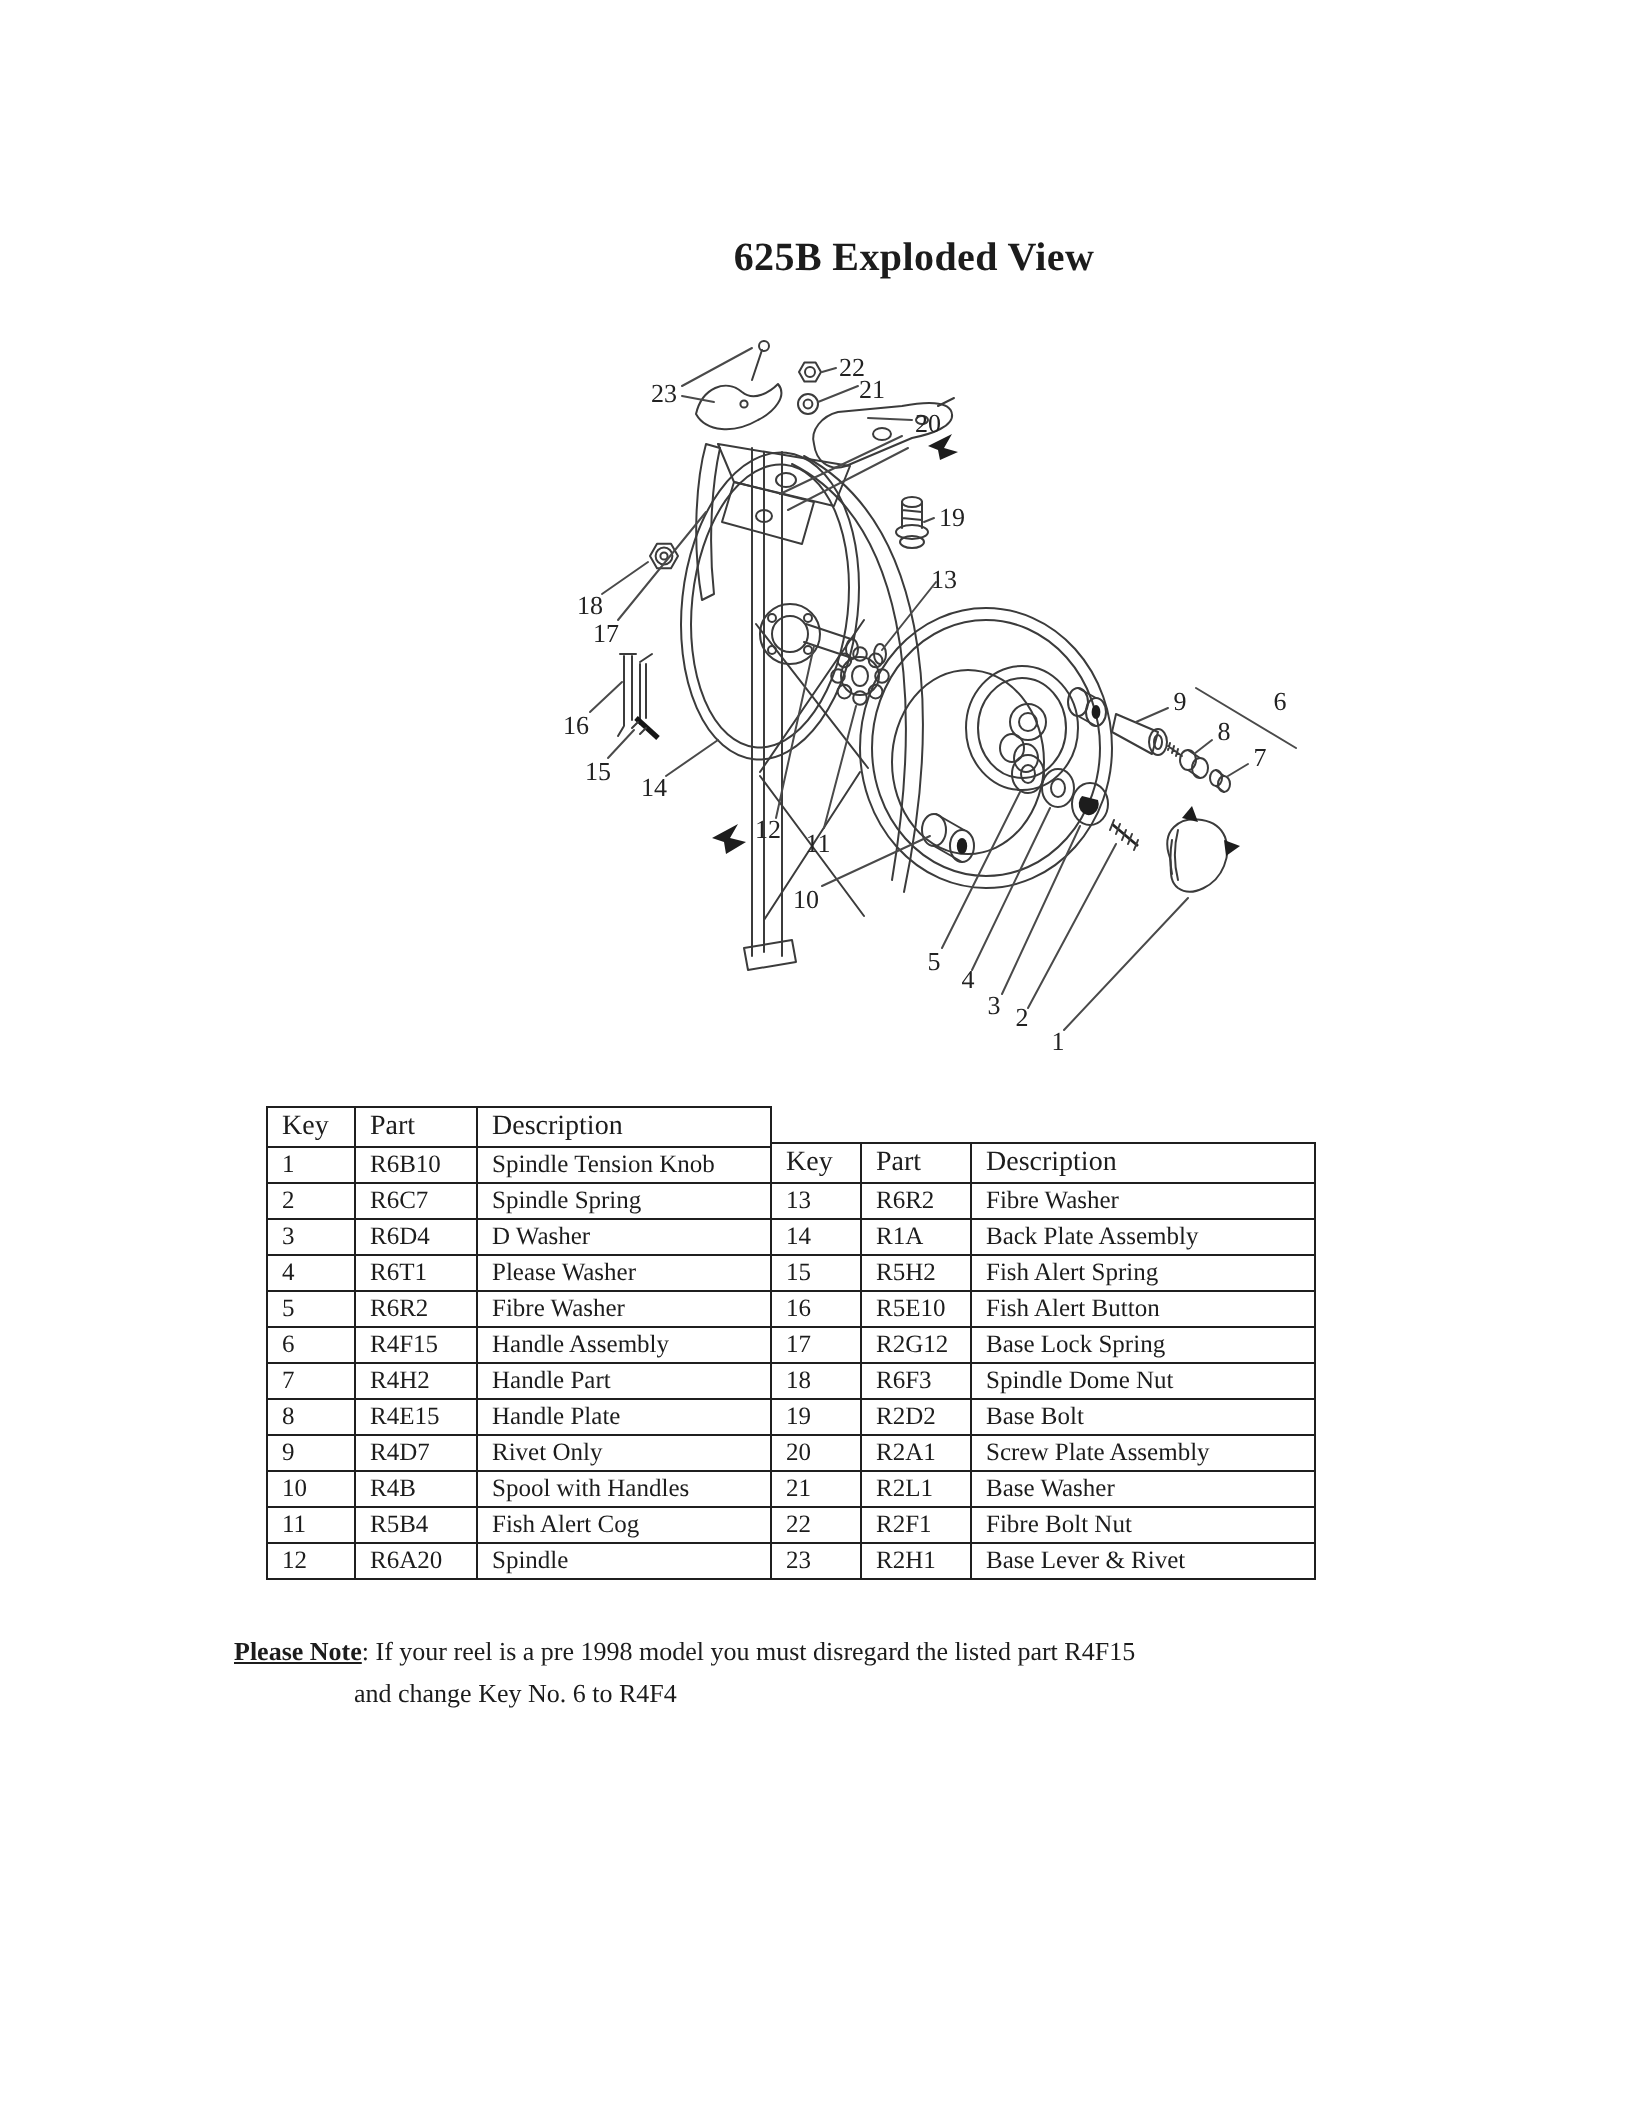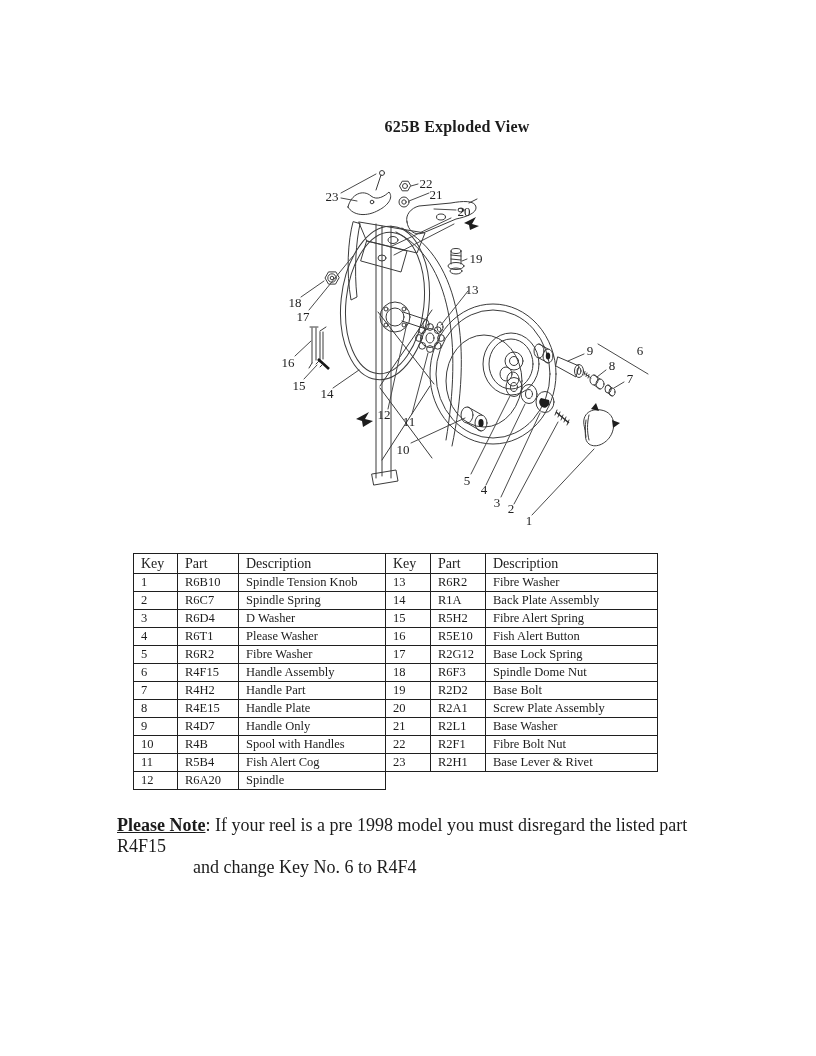--- a/index.html
+++ b/index.html
@@ -8,7 +8,7 @@
   .page{position:absolute;inset:0;}
 
   .title{position:absolute;top:118px;left:257px;width:400px;text-align:center;
-         font-size:16px;font-weight:bold;letter-spacing:.2px;}
+         font-size:20px;font-weight:bold;letter-spacing:.2px;}
 
   .diagram{position:absolute;left:255px;top:160px;width:420px;height:400px;}
   .diagram svg{width:100%;height:100%;}

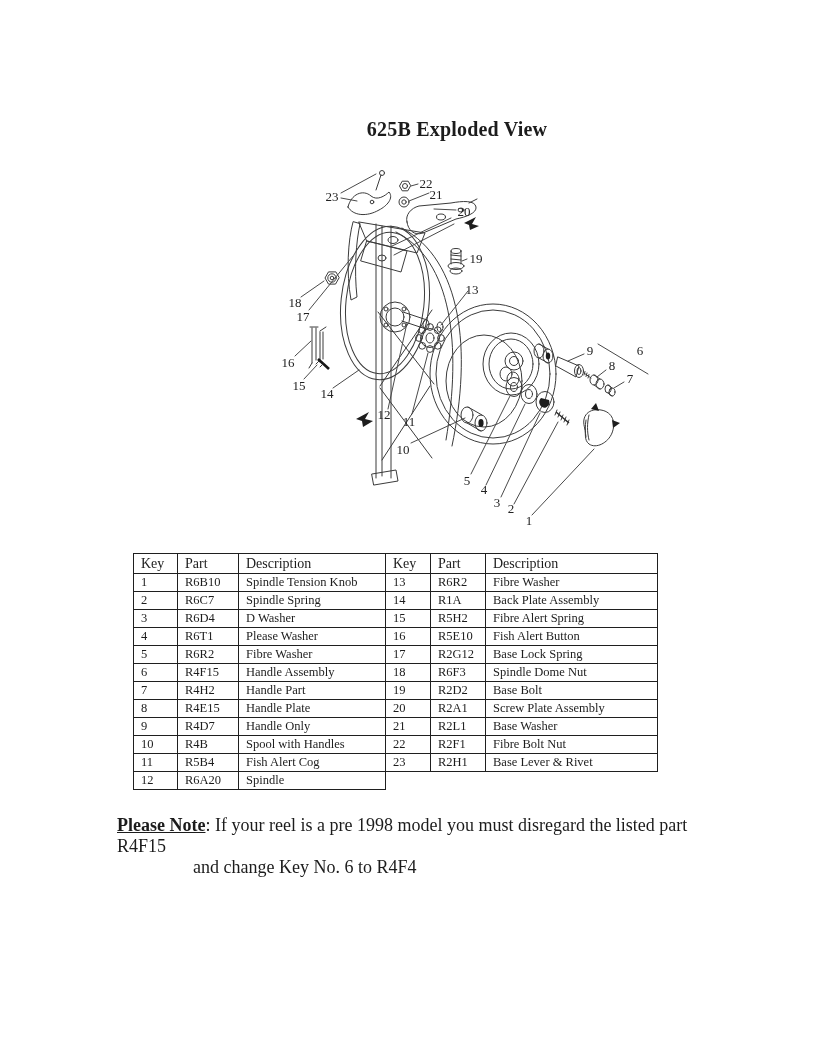--- a/index.html
+++ b/index.html
@@ -18,7 +18,7 @@
   #callouts text{font-family:"Liberation Serif","DejaVu Serif",serif;font-size:13px;
                  fill:#222;text-anchor:middle;}
 
-  .tables{position:absolute;left:133px;top:553px;display:flex;align-items:flex-start;}
+  .tables{position:absolute;left:133px;top:553px;display:flex;align-items:flex-end;}
   table{border-collapse:collapse;table-layout:fixed;}
   table.right{margin-left:-1px;}
   th,td{border:1px solid #1f1f1f;padding:0 0 0 7px;overflow:hidden;white-space:nowrap;

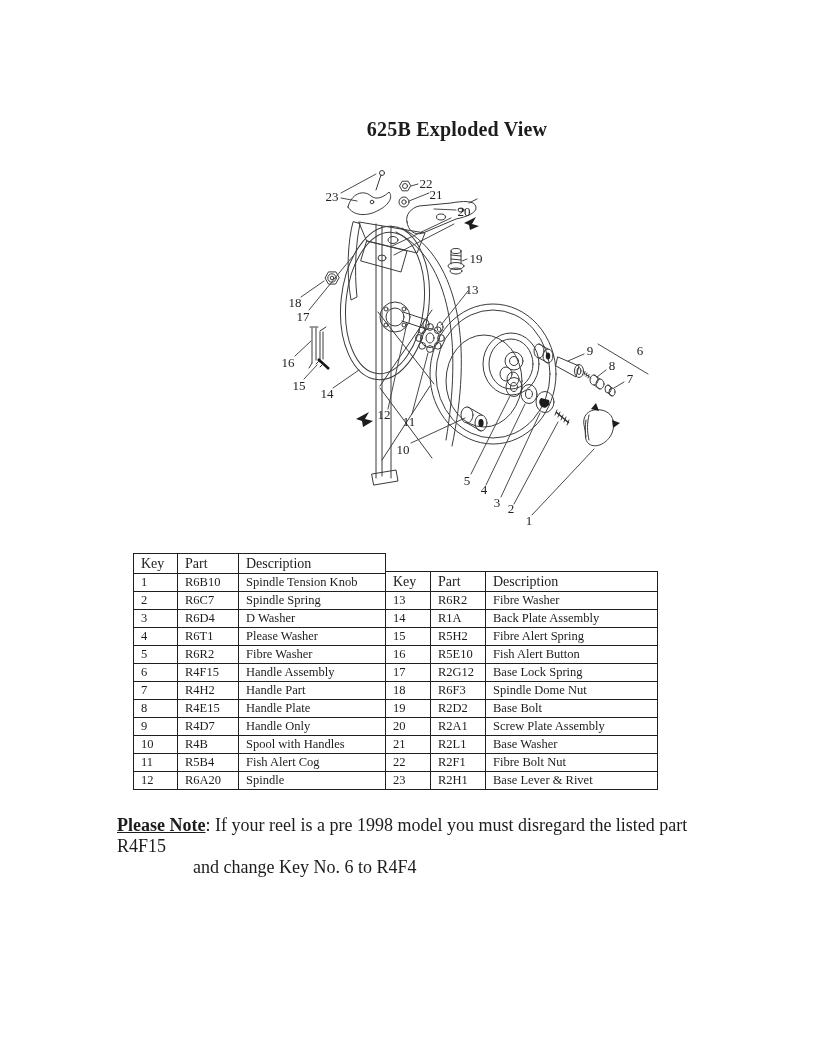--- a/index.html
+++ b/index.html
@@ -314,7 +314,7 @@
           <tr>
             <td>15</td>
             <td>R5H2</td>
-            <td>Fibre Alert Spring</td>
+            <td>Fish Alert Spring</td>
           </tr>
           <tr>
             <td>16</td>

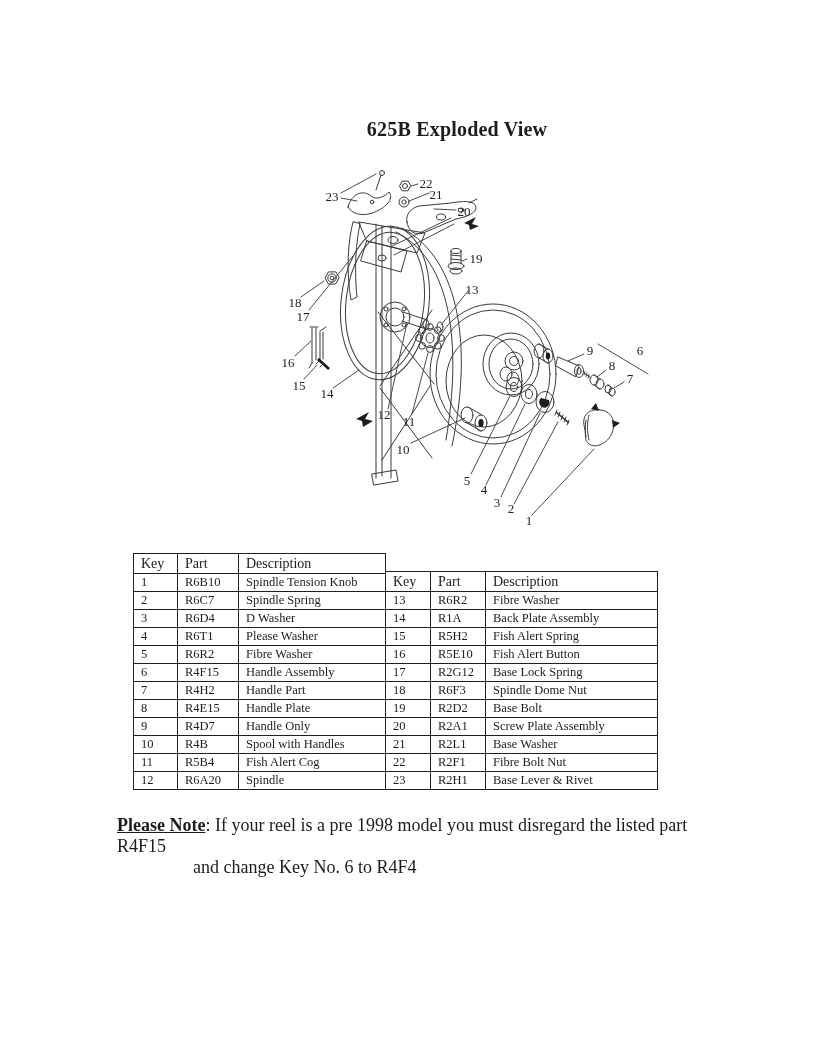--- a/index.html
+++ b/index.html
@@ -268,7 +268,7 @@
           <tr>
             <td>9</td>
             <td>R4D7</td>
-            <td>Handle Only</td>
+            <td>Rivet Only</td>
           </tr>
           <tr>
             <td>10</td>

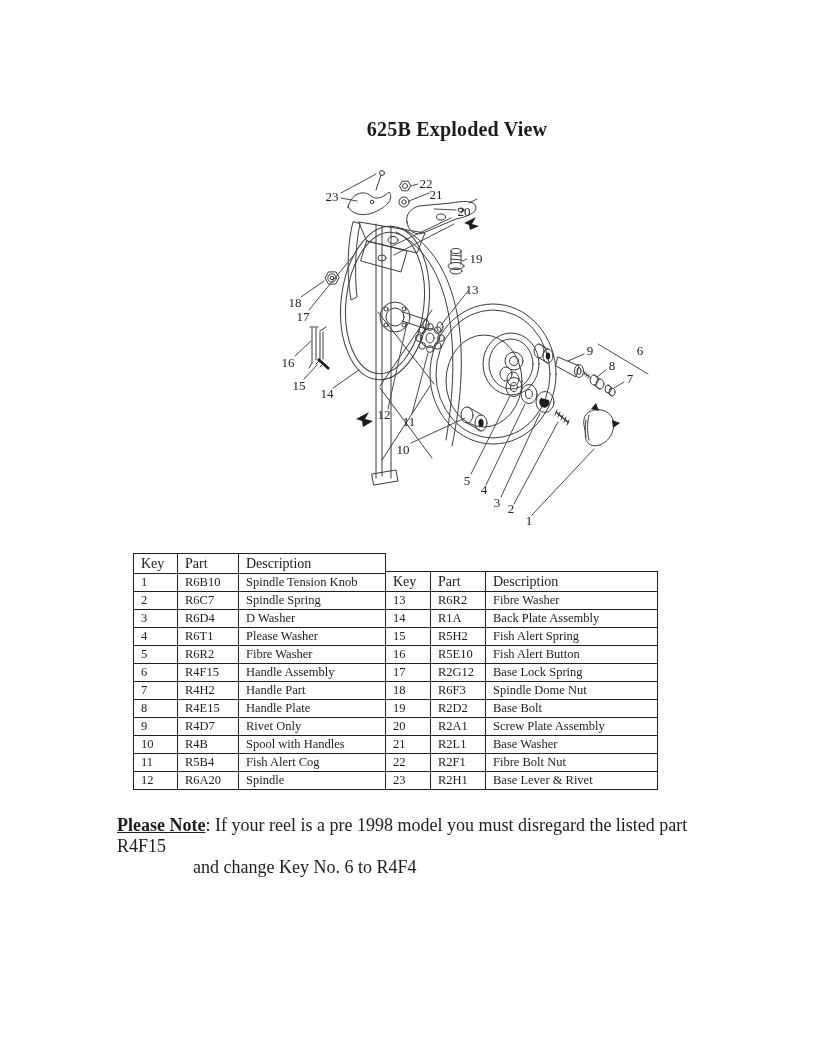--- a/index.html
+++ b/index.html
@@ -28,7 +28,7 @@
   table.left col.c0{width:44px;} table.left col.c1{width:61px;} table.left col.c2{width:147px;}
   table.right col.c0{width:45px;} table.right col.c1{width:55px;} table.right col.c2{width:172px;}
 
-  .note{position:absolute;left:117px;top:815px;width:600px;font-size:18px;line-height:21px;}
+  .note{position:absolute;left:117px;top:815px;width:600px;font-size:13px;line-height:21px;}
   .note .lbl{font-weight:bold;text-decoration:underline;}
   .note .line2{margin-left:76px;}
 </style>

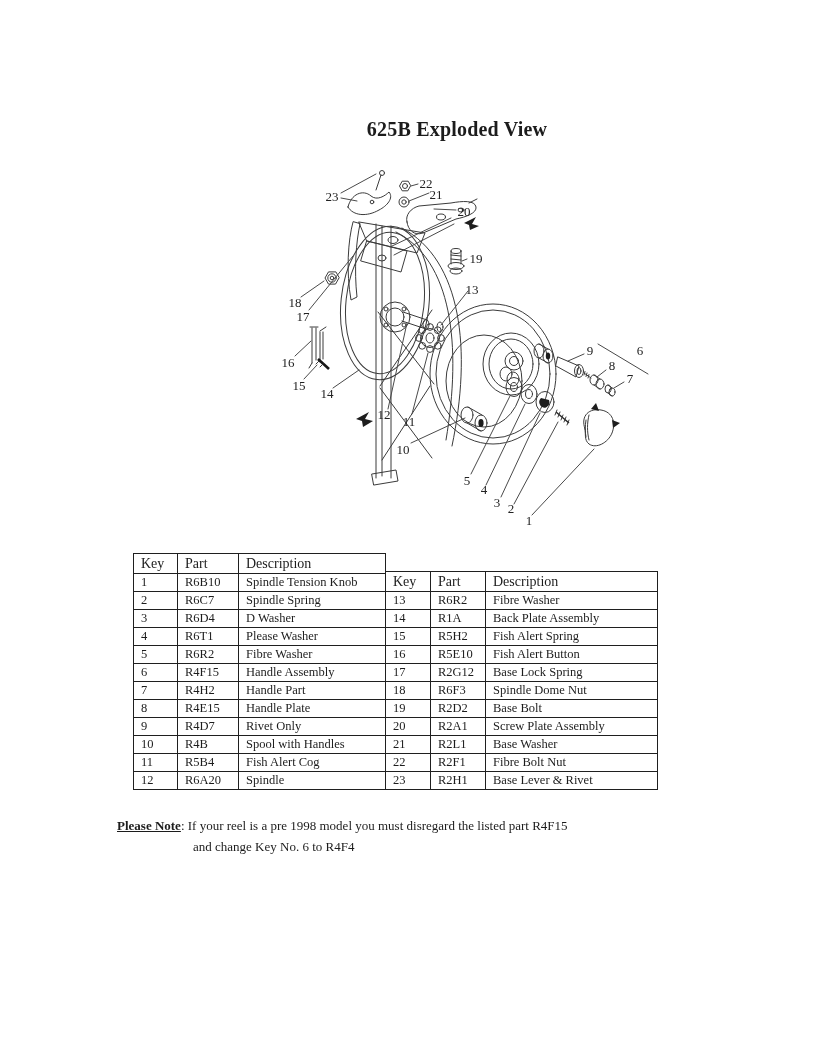--- a/index.html
+++ b/index.html
@@ -30,7 +30,7 @@
 
   .note{position:absolute;left:117px;top:815px;width:600px;font-size:13px;line-height:21px;}
   .note .lbl{font-weight:bold;text-decoration:underline;}
-  .note .line2{margin-left:76px;}
+  .note .line2{margin-left:60px;}
 </style>
 </head>
 <body>

